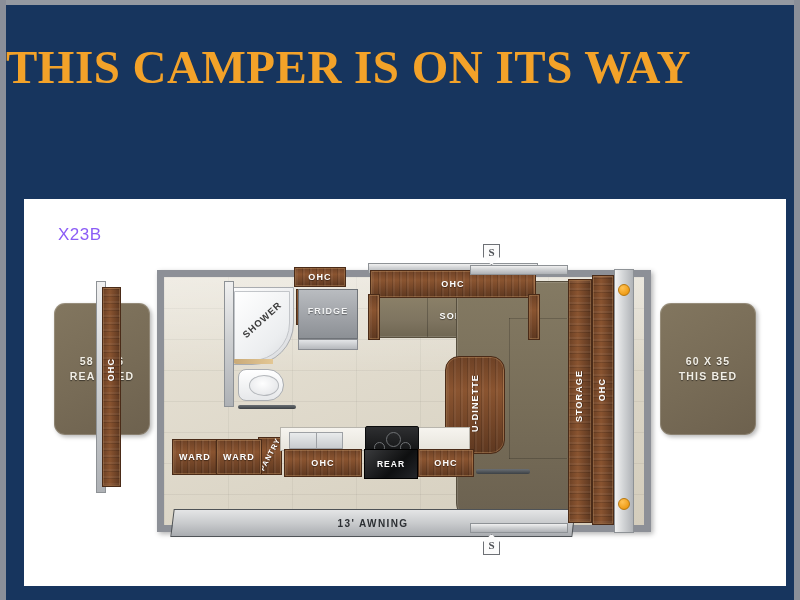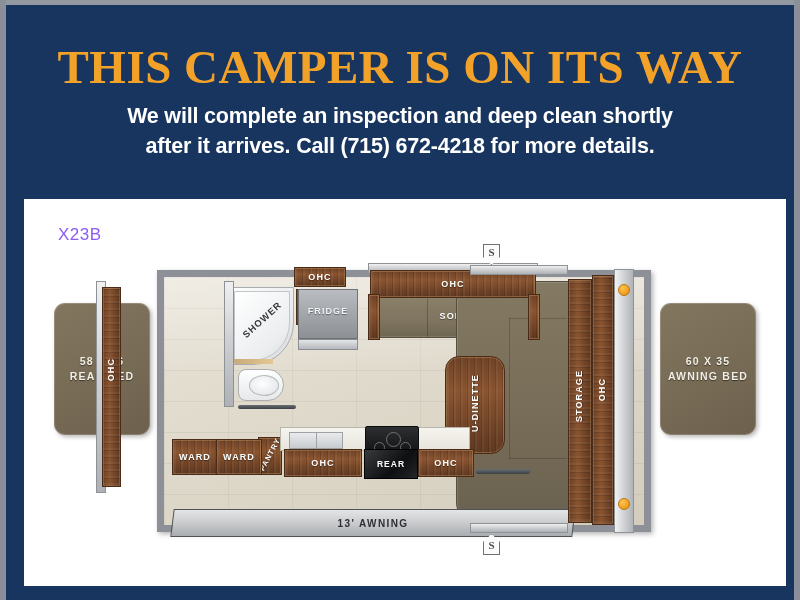--- a/index.html
+++ b/index.html
@@ -20,7 +20,7 @@
   
   .header{position:absolute;left:6px;top:5px;width:788px;height:192px;}
   .title{
-    position:absolute;left:0;top:36px;width:788px;text-align:center;
+    position:absolute;left:0;top:36px;width:788px;text-align:left;
     font-family:"Liberation Serif", serif;
     font-weight:bold;color:#f3a229;font-size:47px;letter-spacing:.5px;
     line-height:52px;white-space:nowrap;

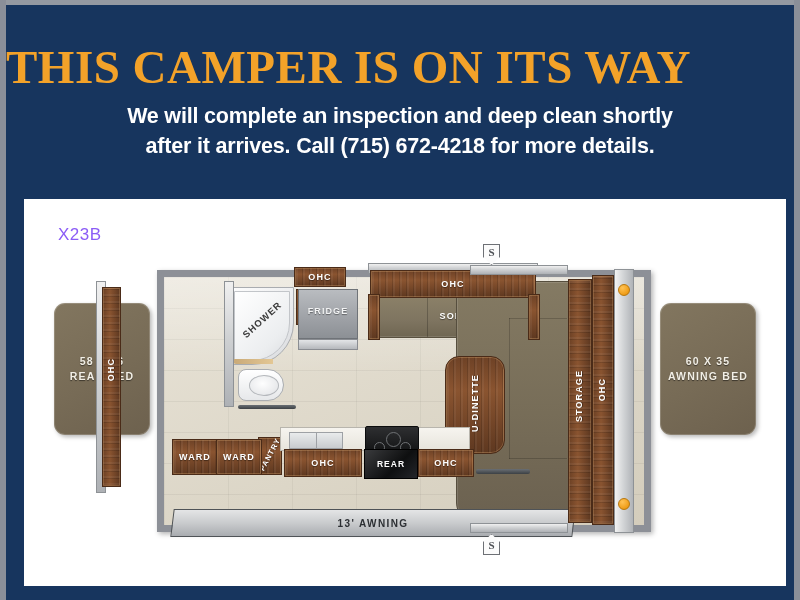--- a/index.html
+++ b/index.html
@@ -262,10 +262,6 @@
 
   <div class="header">
     <div class="title">THIS CAMPER IS ON ITS WAY</div>
-    <div class="subtitle">
-      <div>We will complete an inspection and deep clean shortly</div>
-      <div>after it arrives.  Call (715) 672-4218 for more details.</div>
-    </div>
   </div>
 
   <div class="card">

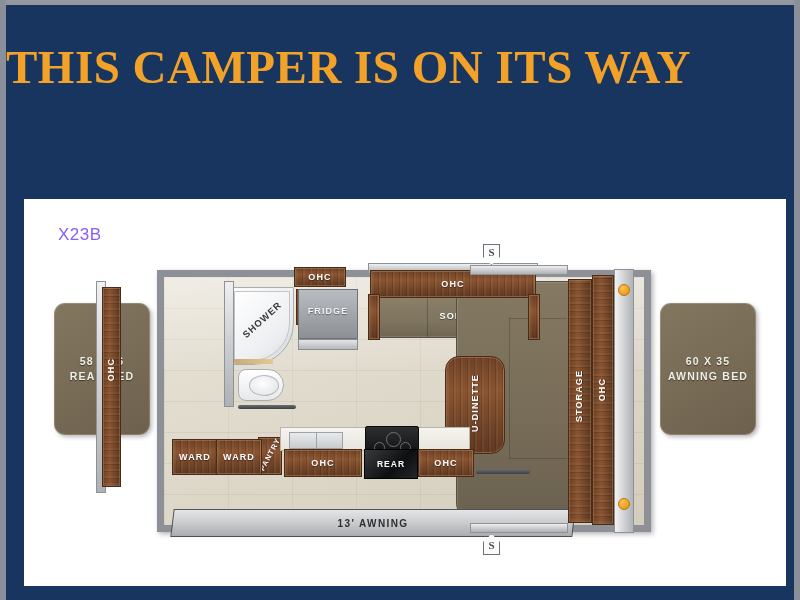--- a/index.html
+++ b/index.html
@@ -279,7 +279,7 @@
       <div class="bed" style="left:608px;top:62px;width:96px;height:132px;">
         <div class="cap">
           <div>60 X 35</div>
-          <div>AWNING BED</div>
+          <div>THIS BED</div>
         </div>
       </div>
 

